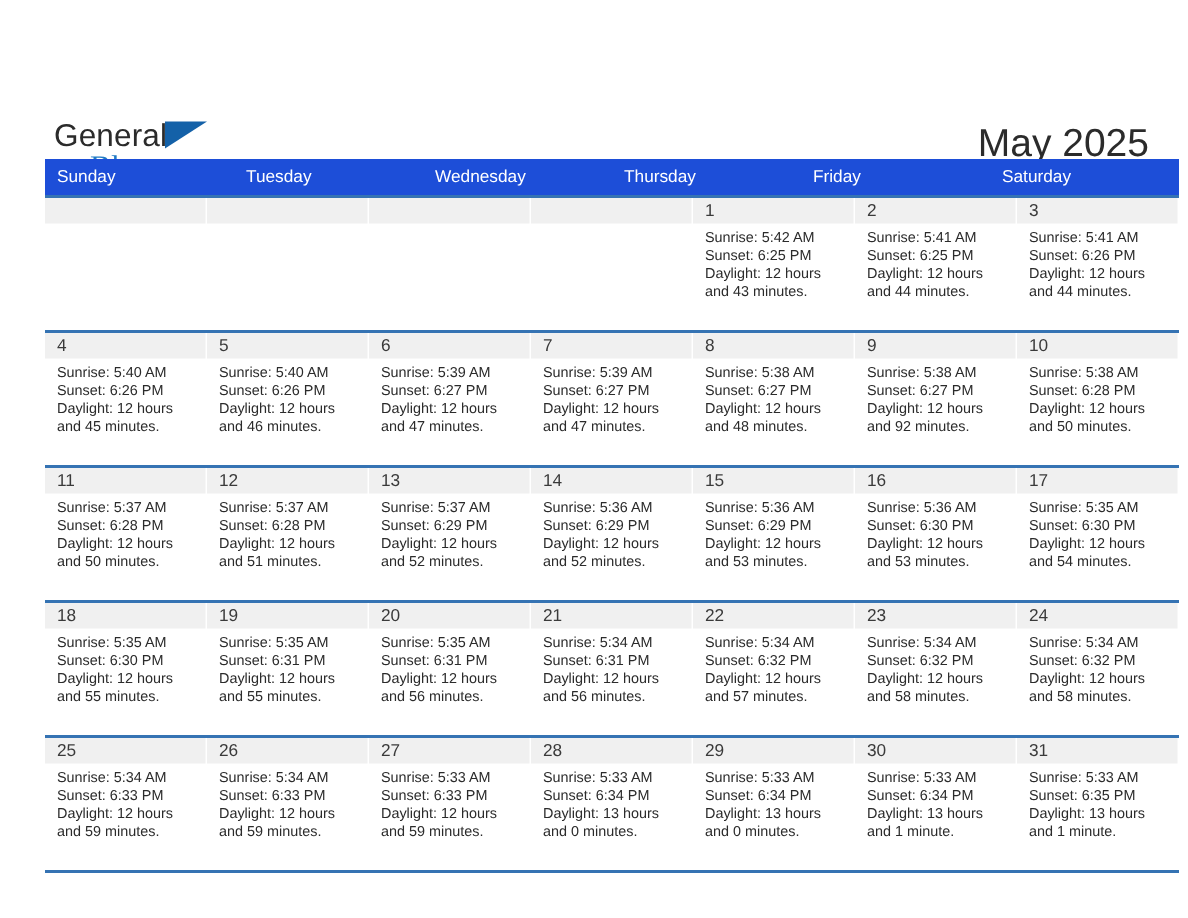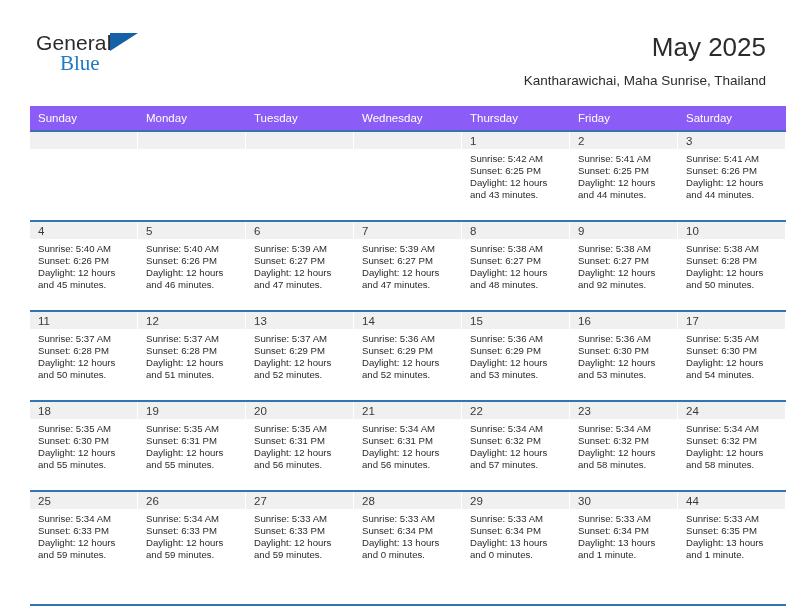--- a/index.html
+++ b/index.html
@@ -22,6 +22,7 @@
     position: relative;
     height: 76px;
     padding: 0 30px;
+    margin-top: 48px;
   }
 
   .brand {

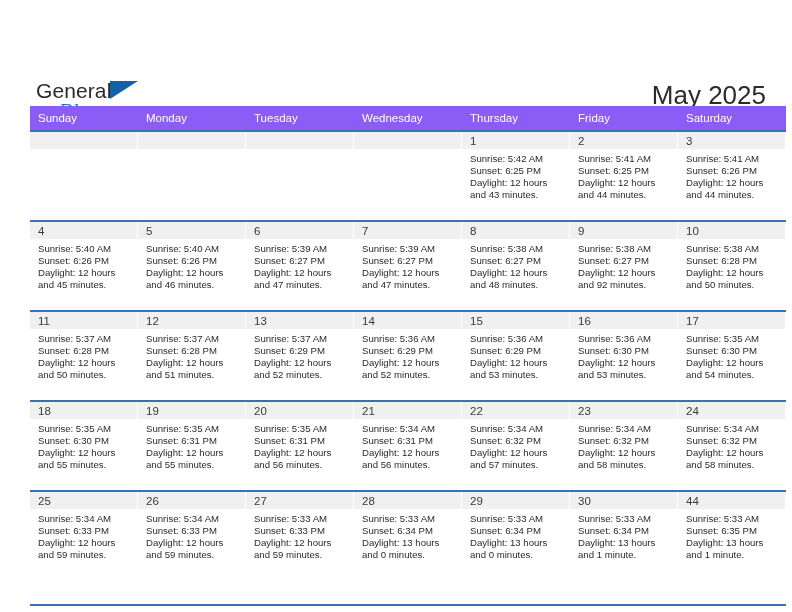--- a/index.html
+++ b/index.html
@@ -87,7 +87,7 @@
 
   .dow-row {
     display: flex;
-    background: #8b5cf6;
+    background: #1d4ed8;
   }
   .dow-cell {
     flex: 1 1 0;

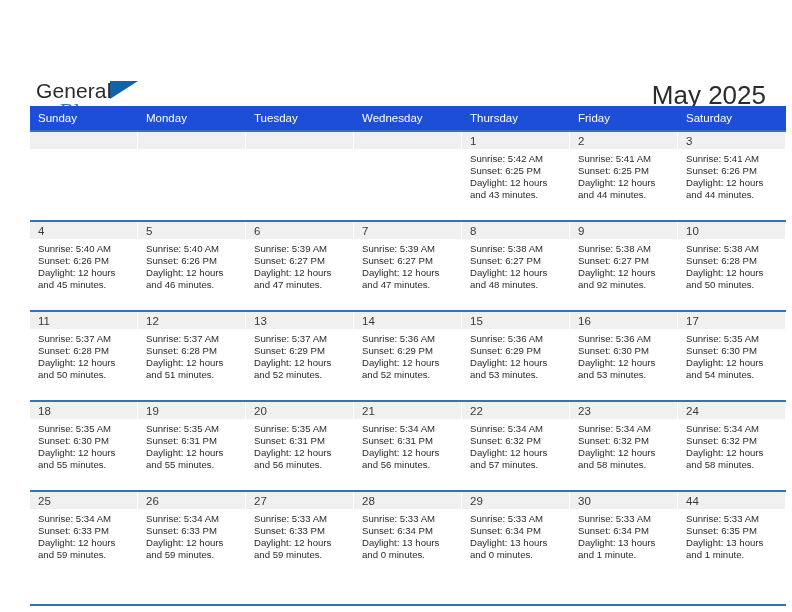--- a/index.html
+++ b/index.html
@@ -152,7 +152,6 @@
 <div class="calendar">
   <div class="dow-row" id="dow-row">
       <div class="dow-cell">Sunday</div>
-      <div class="dow-cell">Monday</div>
       <div class="dow-cell">Tuesday</div>
       <div class="dow-cell">Wednesday</div>
       <div class="dow-cell">Thursday</div>

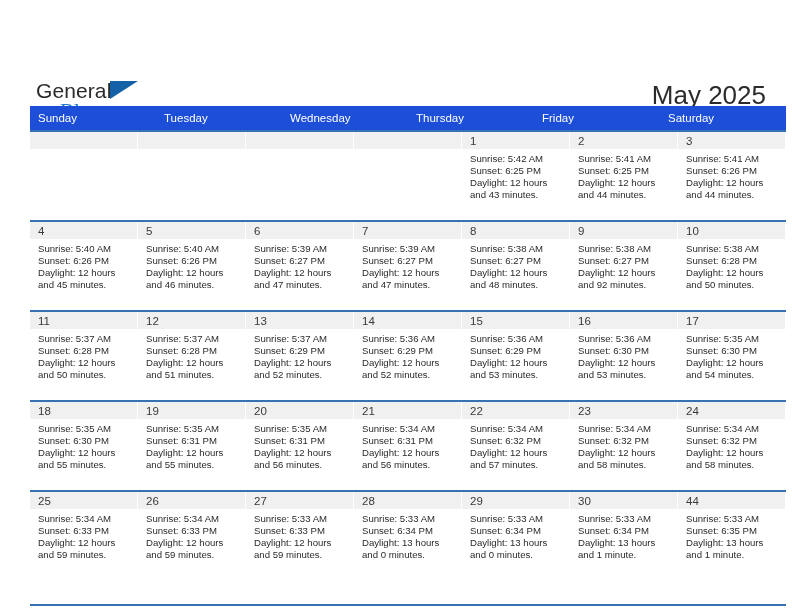--- a/index.html
+++ b/index.html
@@ -102,7 +102,7 @@
     border-top: 2px solid #3573b3;
     height: 90px;
   }
-  .week-row.last { height: 116px; border-bottom: 2px solid #3573b3; }
+  .week-row.last { height: 92px; border-bottom: 2px solid #3573b3; }
 
   .day-cell {
     flex: 1 1 0;

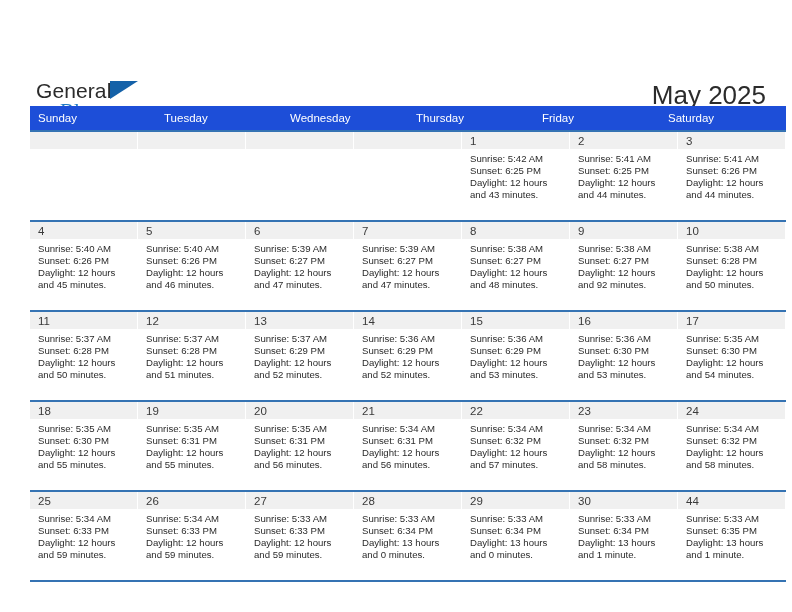--- a/index.html
+++ b/index.html
@@ -451,7 +451,7 @@
           </div>
         </div>
         <div class="day-cell">
-          <div class="date-band">44</div>
+          <div class="date-band">31</div>
           <div class="day-info">
             <div>Sunrise: 5:33 AM</div>
             <div>Sunset: 6:35 PM</div>

